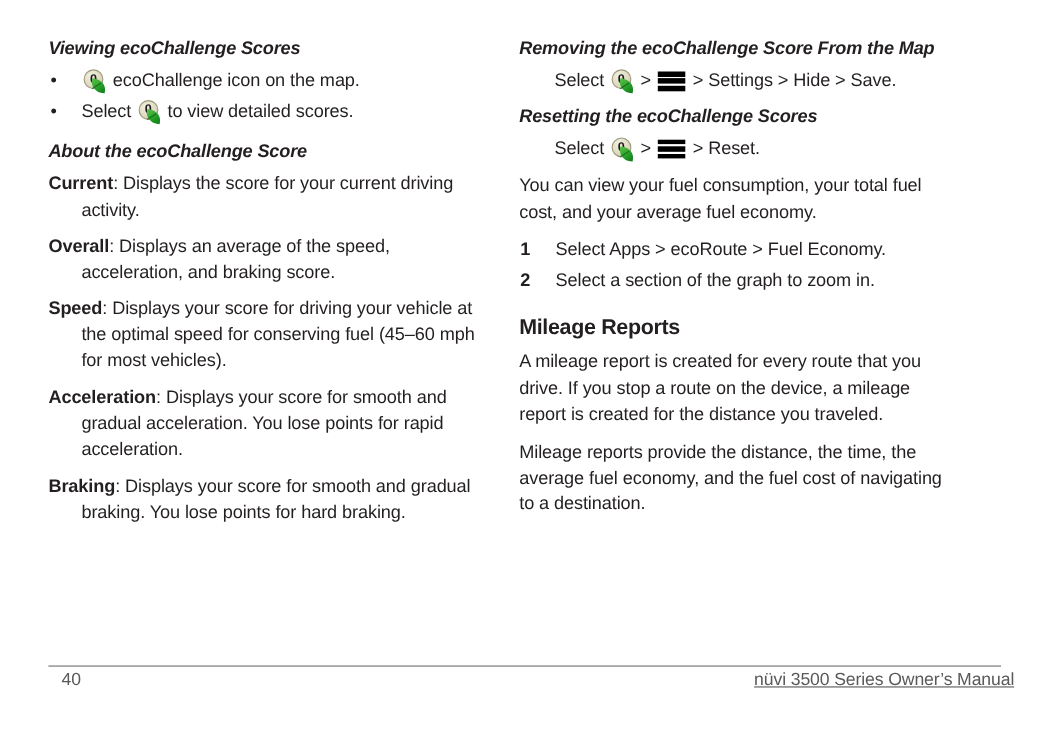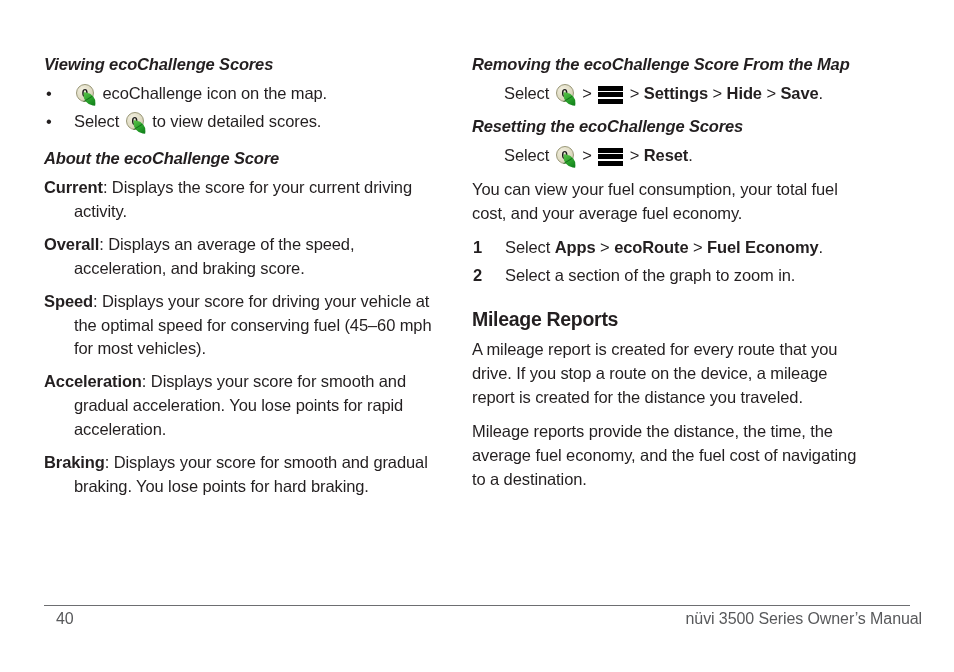--- a/index.html
+++ b/index.html
@@ -27,7 +27,6 @@
     top: 0;
     width: 954px;
     height: 600px;
-    margin-top: 20px;
   }
 
   .col {

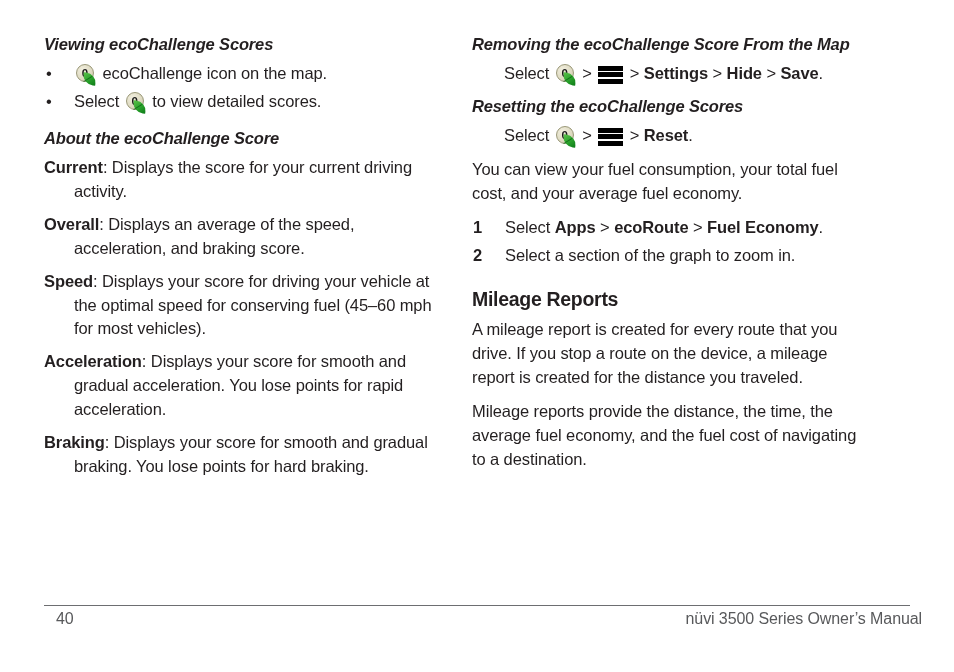--- a/index.html
+++ b/index.html
@@ -129,7 +129,7 @@
     line-height: 1.45;
   }
 
-  b, strong { font-weight: bold; }
+  b, strong { font-weight: normal; }
 
   
 

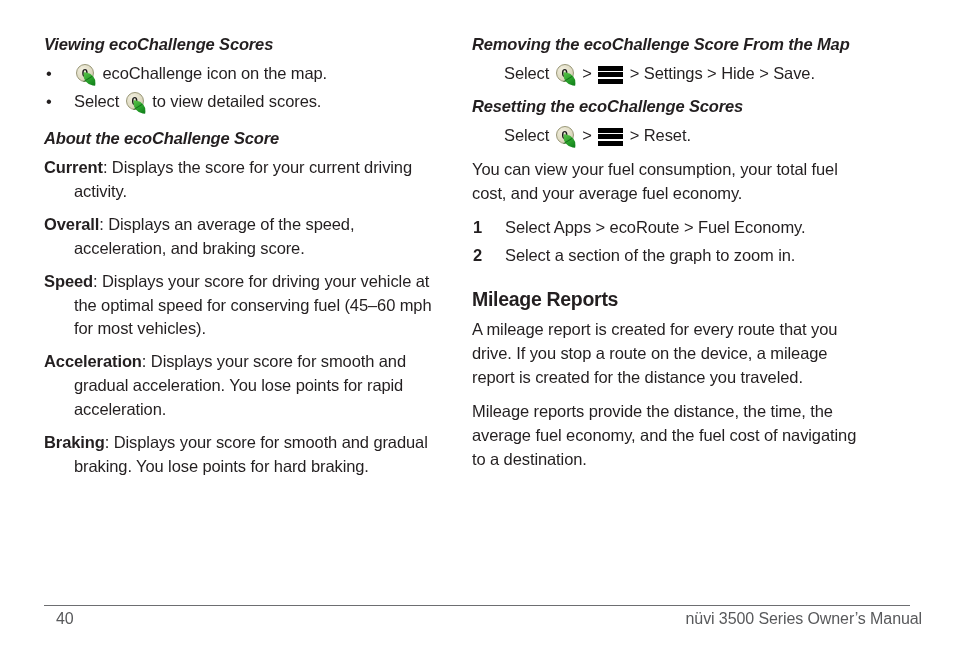--- a/index.html
+++ b/index.html
@@ -243,6 +243,7 @@
     color: #58595b;
     letter-spacing: -0.1px;
     white-space: nowrap;
+    text-decoration: underline;
   }
 </style>
 </head>

